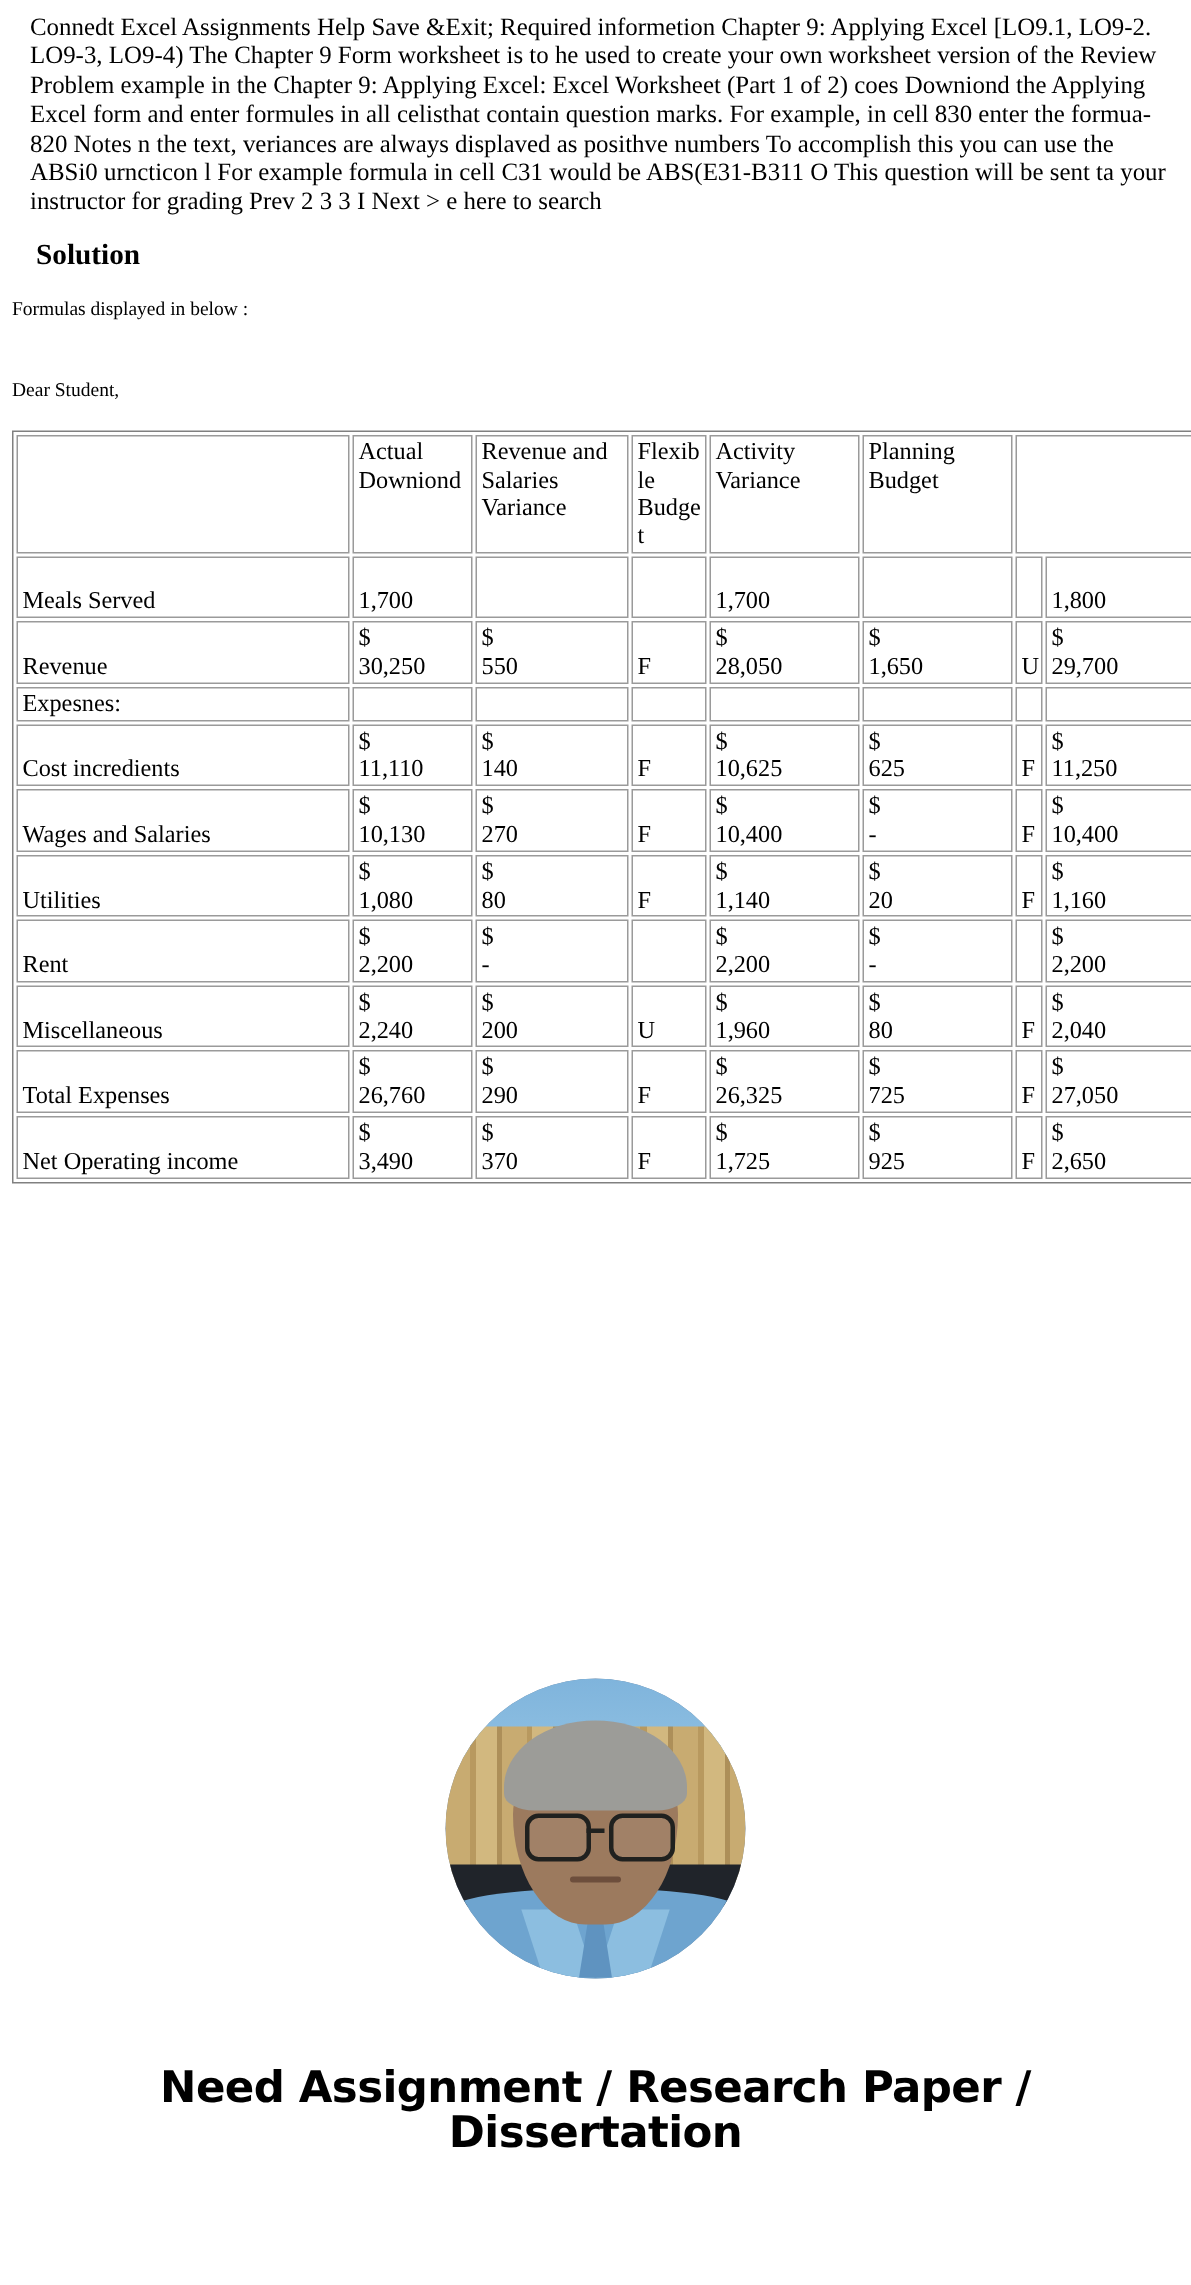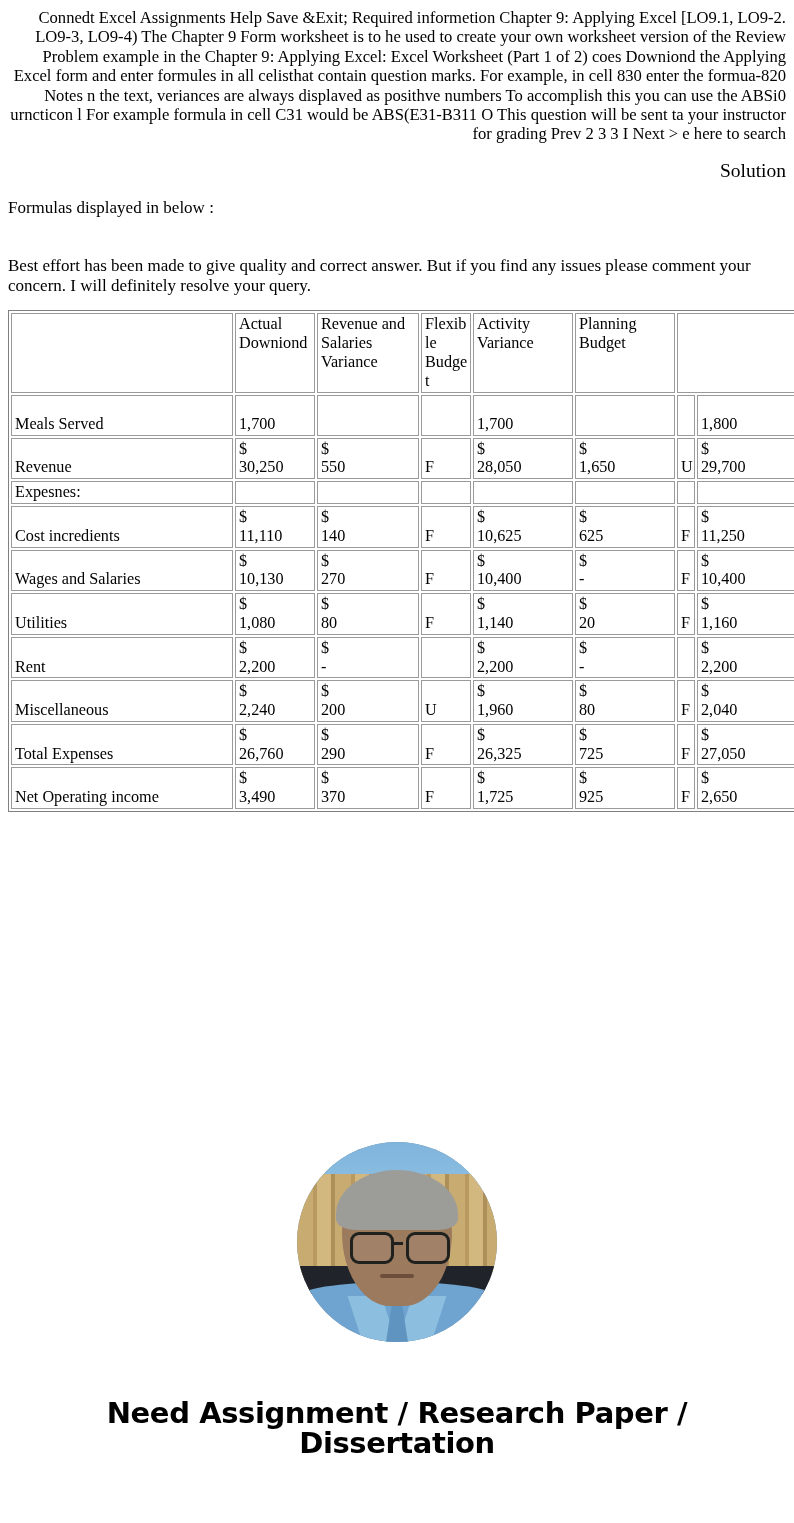--- a/index.html
+++ b/index.html
@@ -24,8 +24,8 @@
   .question {
     font-size: 16.6px;
     line-height: 1.17;
-    text-align: right;
-    margin: 0 0 14px 0;
+    text-align: left;
+    margin: 0 0 14px 12px;
   }
 
   

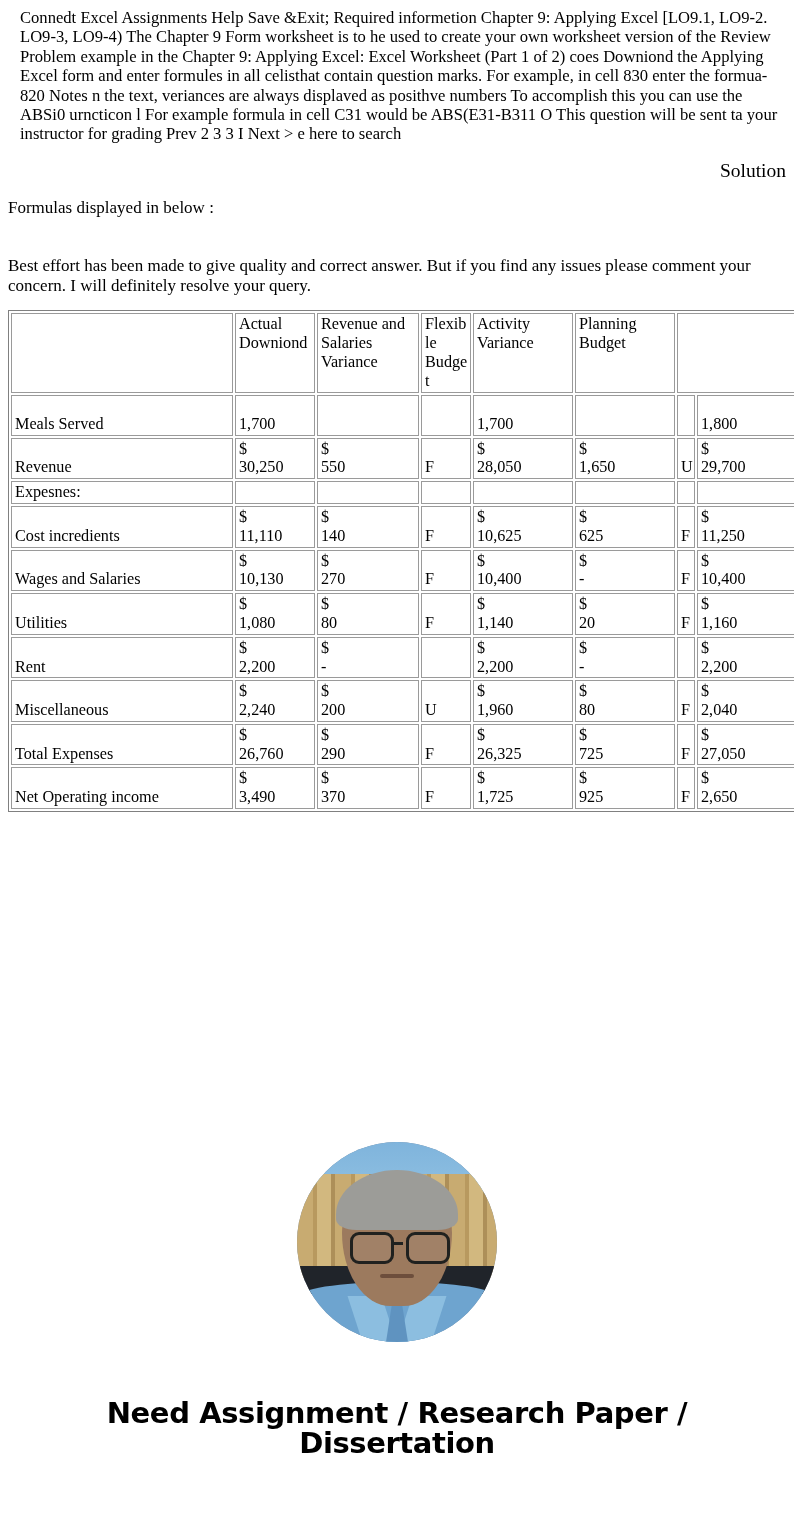--- a/index.html
+++ b/index.html
@@ -31,10 +31,9 @@
   
   h2.solution-heading {
     font-size: 19.5px;
-    font-weight: normal;
+    font-weight: bold;
     margin: 16px 0 14px 16px;
     line-height: 1.15;
-    text-align: right;
   }
 
   p.para {

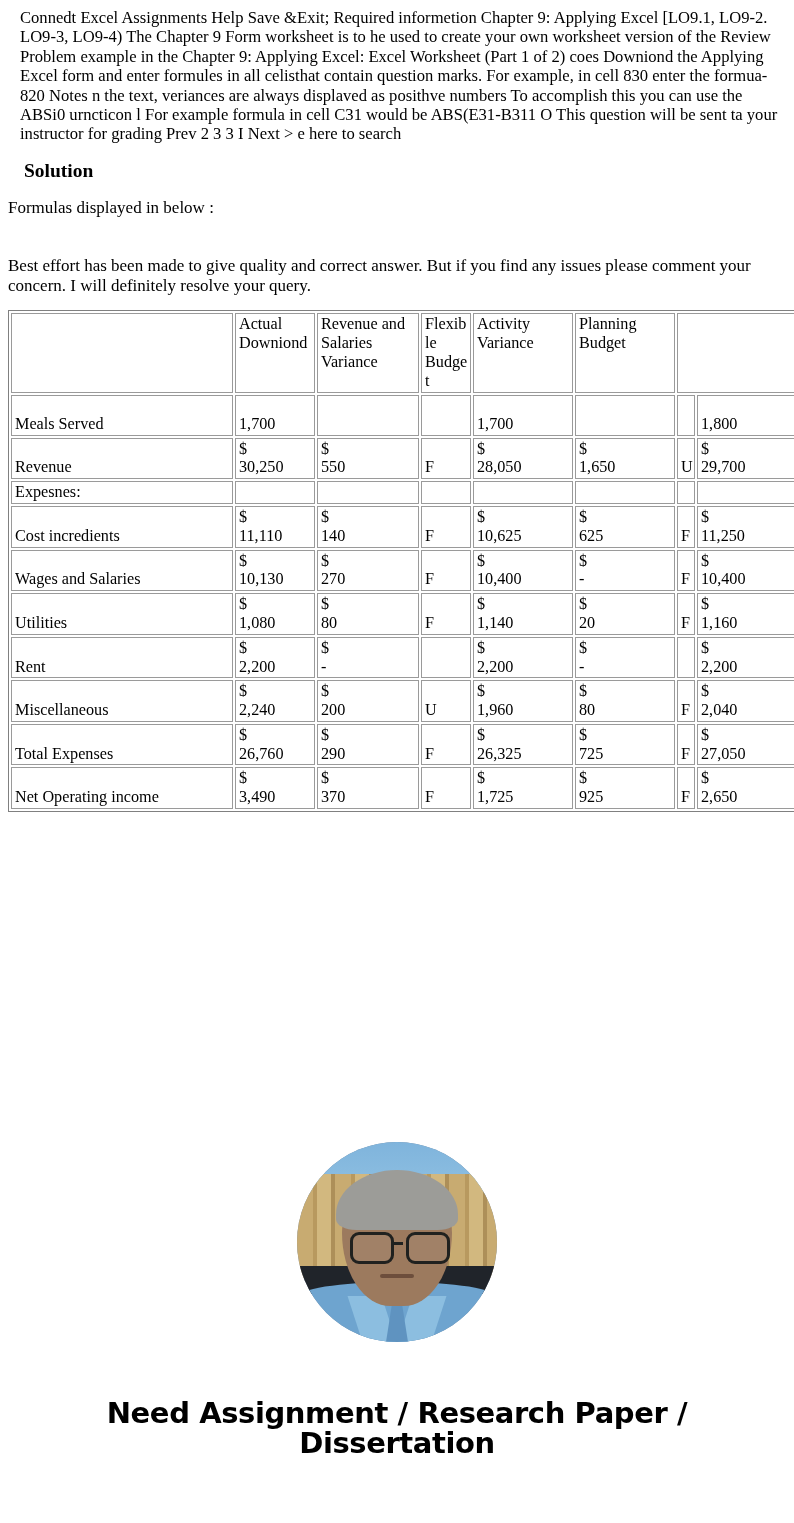--- a/index.html
+++ b/index.html
@@ -37,7 +37,7 @@
   }
 
   p.para {
-    font-size: 17px;
+    font-size: 13px;
     line-height: 1.18;
     margin: 16px 0 14px 0;
   }

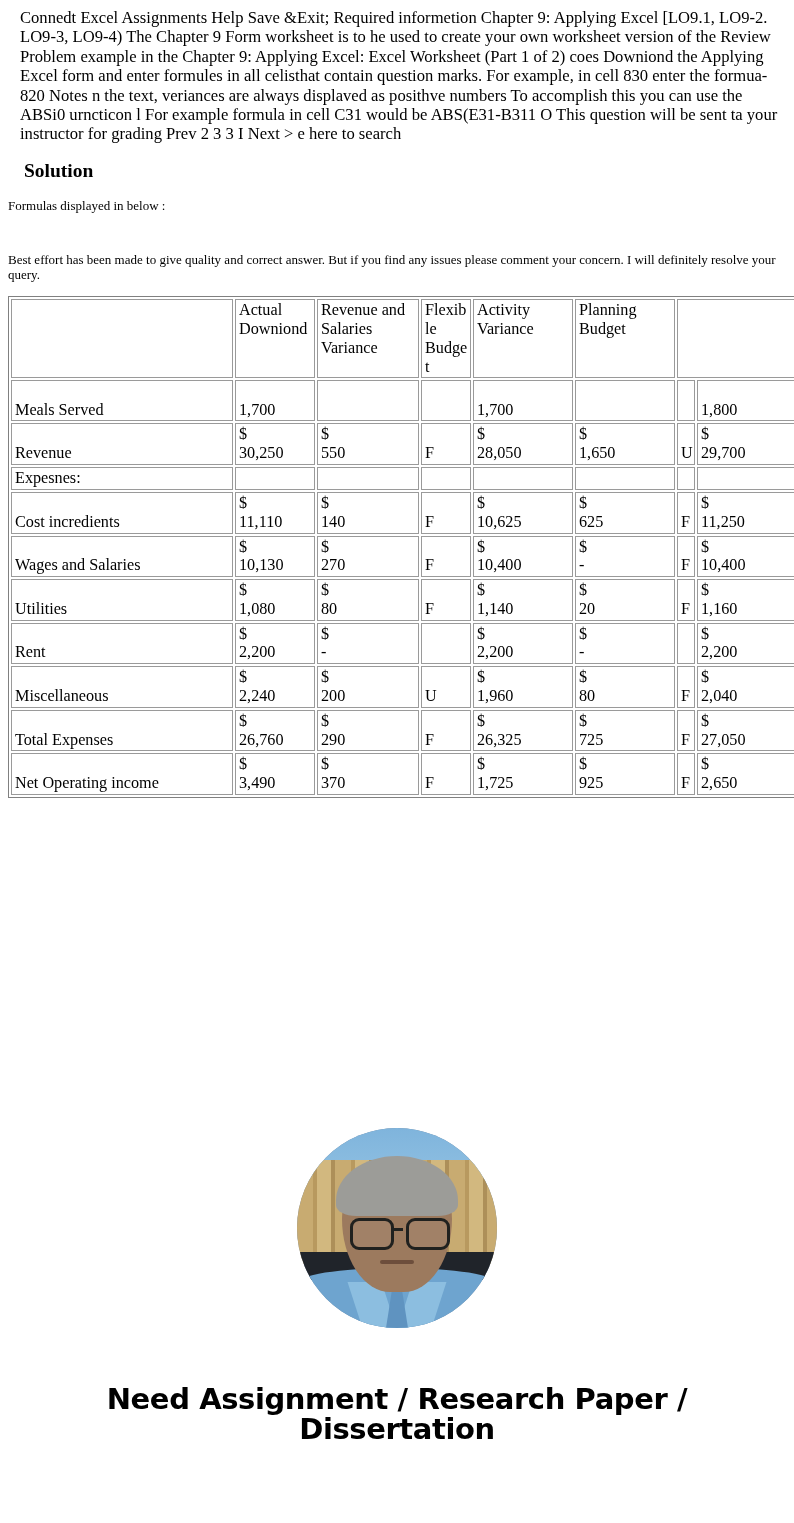--- a/index.html
+++ b/index.html
@@ -184,6 +184,7 @@
 
   <p class="para lead">Formulas displayed in below :</p>
 
+  <p class="para greeting">Dear Student,</p>
 
   <p class="para">Best effort has been made to give quality and correct answer. But if you find any issues please comment your concern. I will definitely resolve your query.</p>
 

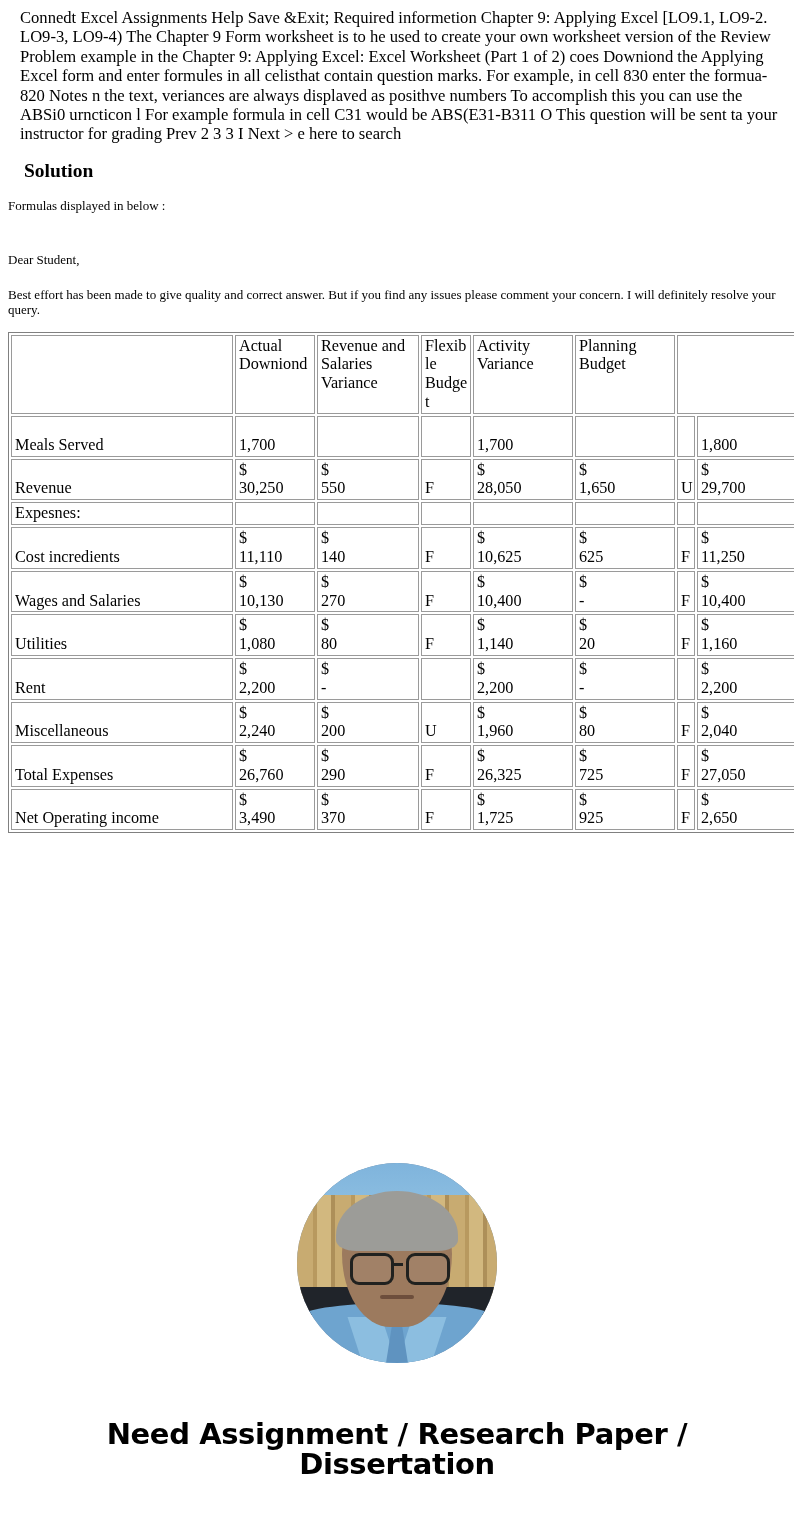--- a/index.html
+++ b/index.html
@@ -186,7 +186,6 @@
 
   <p class="para greeting">Dear Student,</p>
 
-  <p class="para">Best effort has been made to give quality and correct answer. But if you find any issues please comment your concern. I will definitely resolve your query.</p>
 
 
   <table class="budget">

